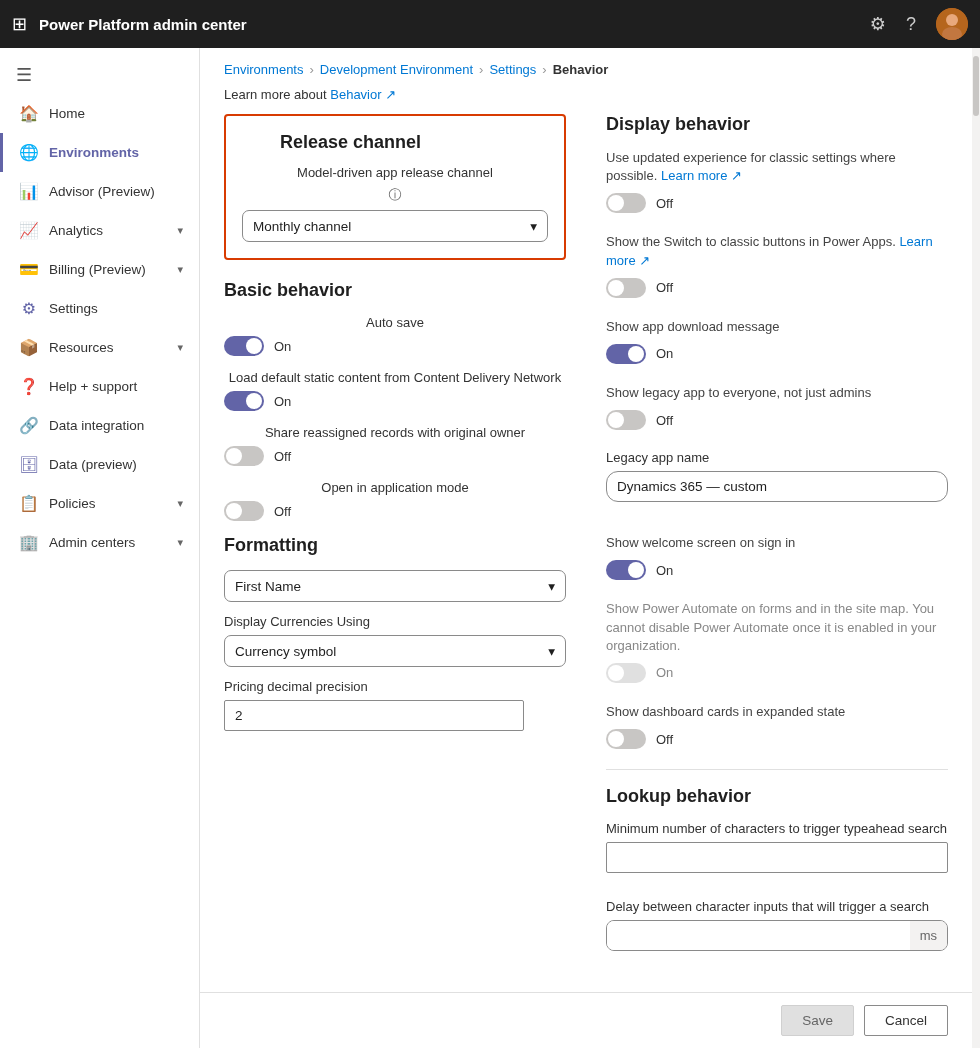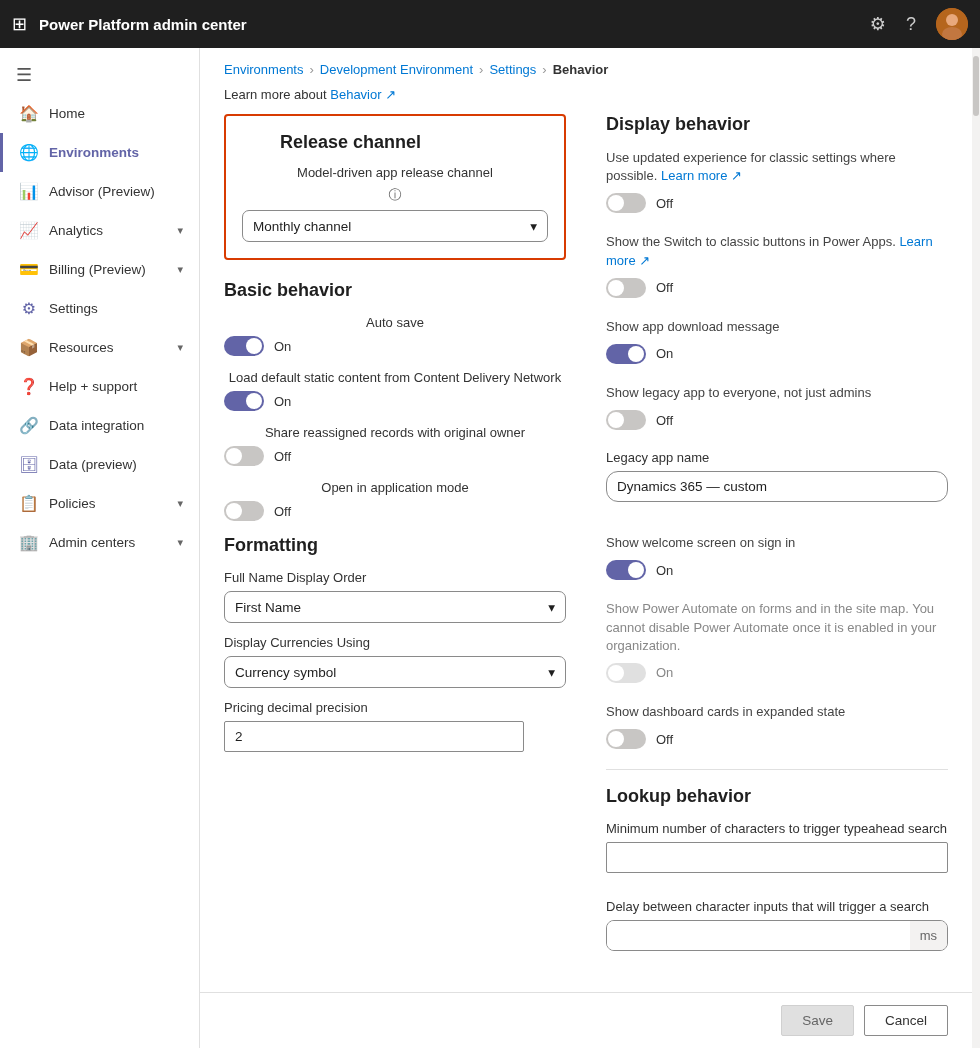--- a/index.html
+++ b/index.html
@@ -452,7 +452,6 @@
         <div>
           <div class="section-title-plain">Formatting</div>
 
-          <div class="sub-field-label" style="margin-top:0">Full Name Display Order</div>
           <div class="dropdown-field" style="margin-bottom:12px;">
             <span>First Name</span>
             <span>▾</span>

